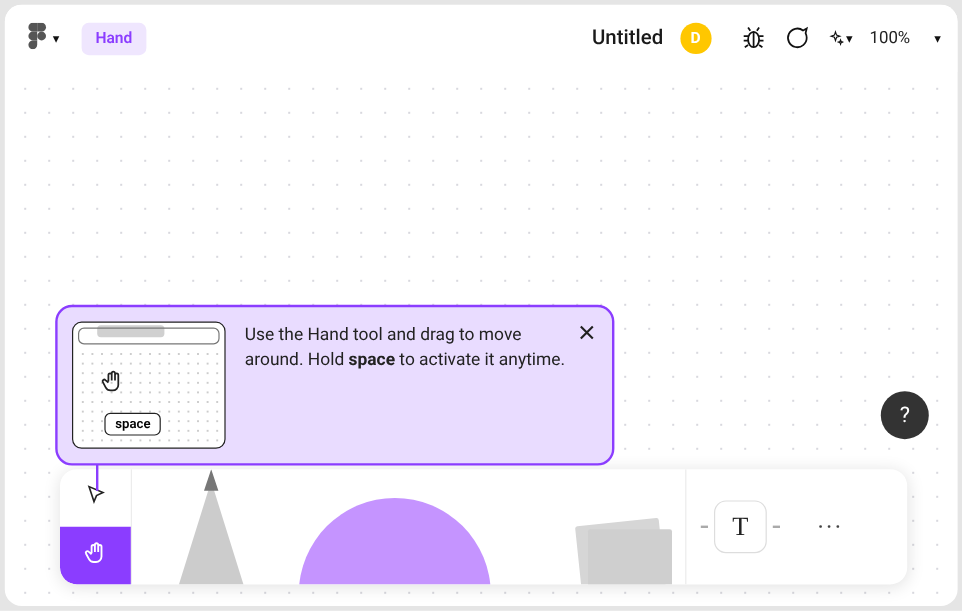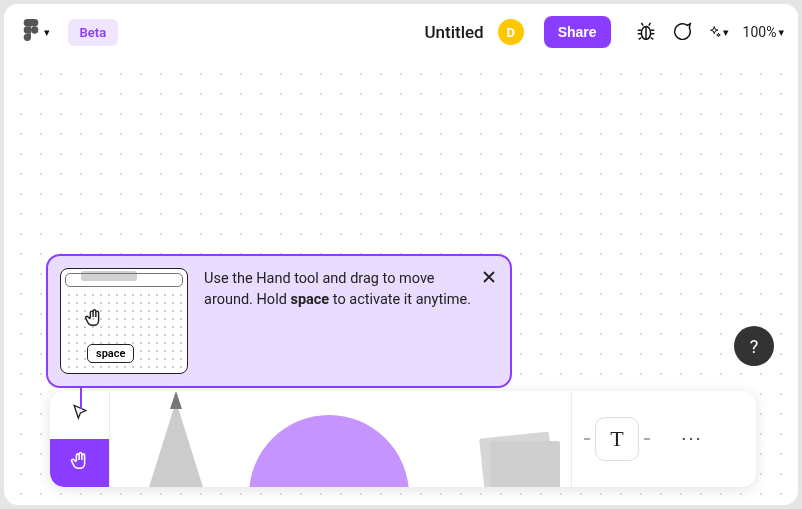--- a/index.html
+++ b/index.html
@@ -253,7 +253,7 @@
       </span>
       <span class="chev">▾</span>
     </div>
-    <span class="beta">Beta</span>
+    <span class="beta">Hand</span>
 
     <div class="spacer-flex"></div>
     <span class="title">Untitled</span>

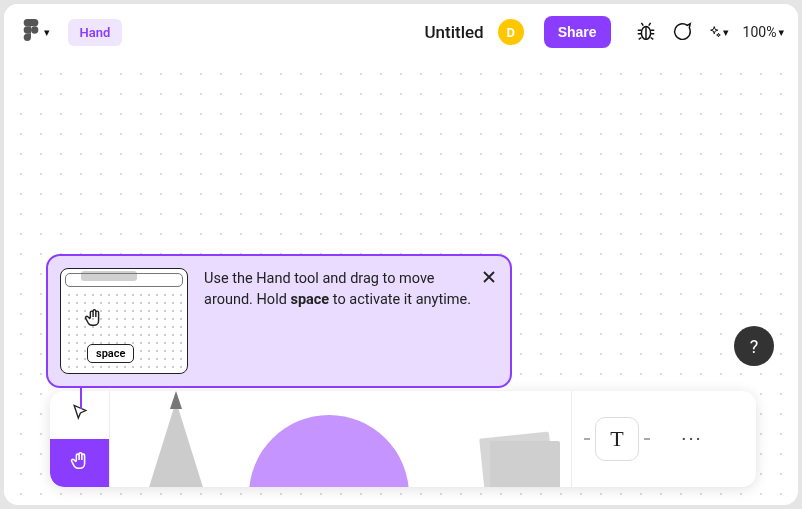--- a/index.html
+++ b/index.html
@@ -258,7 +258,6 @@
     <div class="spacer-flex"></div>
     <span class="title">Untitled</span>
     <div class="avatar">D</div>
-    <button class="share-btn">Share</button>
 
     <div class="header-right">
       <span class="hicon">

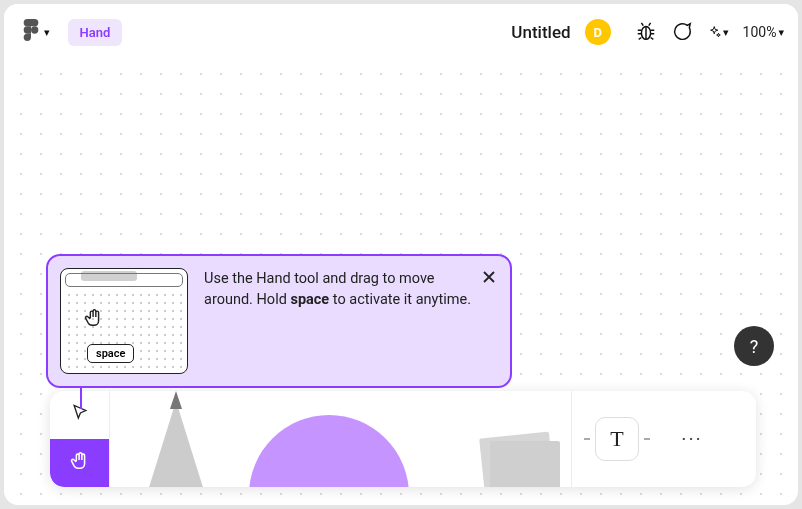--- a/index.html
+++ b/index.html
@@ -78,7 +78,7 @@
   .hicon { width: 22px; height: 22px; display:flex; align-items:center; justify-content:center; cursor:pointer; color:#111; }
   .hicon svg { width: 22px; height: 22px; }
   .zoom {
-    display:flex; align-items:center; gap:2px;
+    display:flex; align-items:center; gap:20px;
     font-size: 14px; color:#222;
     cursor:pointer;
   }

